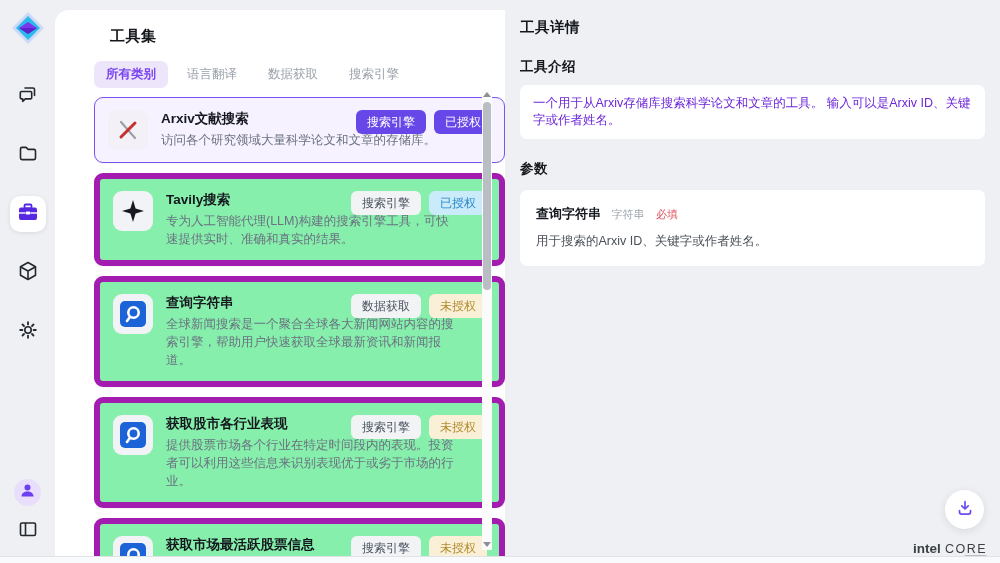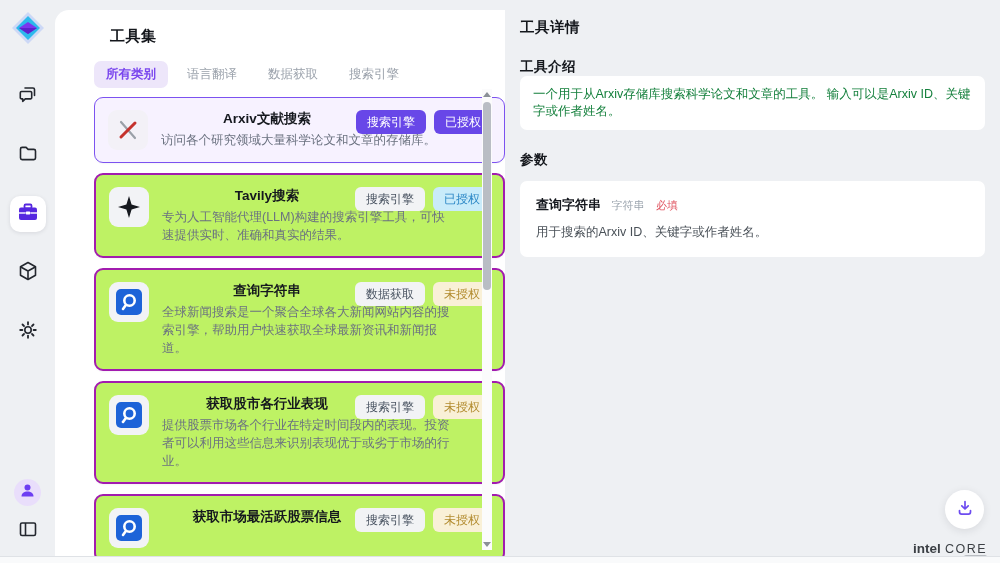--- a/index.html
+++ b/index.html
@@ -57,8 +57,8 @@
   .detail-panel { position:absolute; left:505px; top:0; width:495px; height:556px; padding:18px 15px 0 15px; }
   .detail-title { font-size:14.5px; font-weight:bold; color:#14171c; letter-spacing:.5px; }
   .section-heading { font-size:13.5px; font-weight:bold; color:#14171c; margin-top:21px; letter-spacing:.5px; }
-  .intro-card { margin-top:0; background:#fff; border-radius:7px; padding:10px 13px;
-    font-size:12.5px; color:#15803d; line-height:17px; }
+  .intro-card { margin-top:9px; background:#fff; border-radius:7px; padding:10px 13px;
+    font-size:12.5px; color:#6d28d9; line-height:17px; }
   .param-card { margin-top:12px; background:#fff; border-radius:7px; padding:14px 16px 16px; }
   .param-name { font-size:13px; font-weight:bold; color:#15181e; }
   .param-type { font-size:11px; color:#9aa3ad; margin-left:6px; }

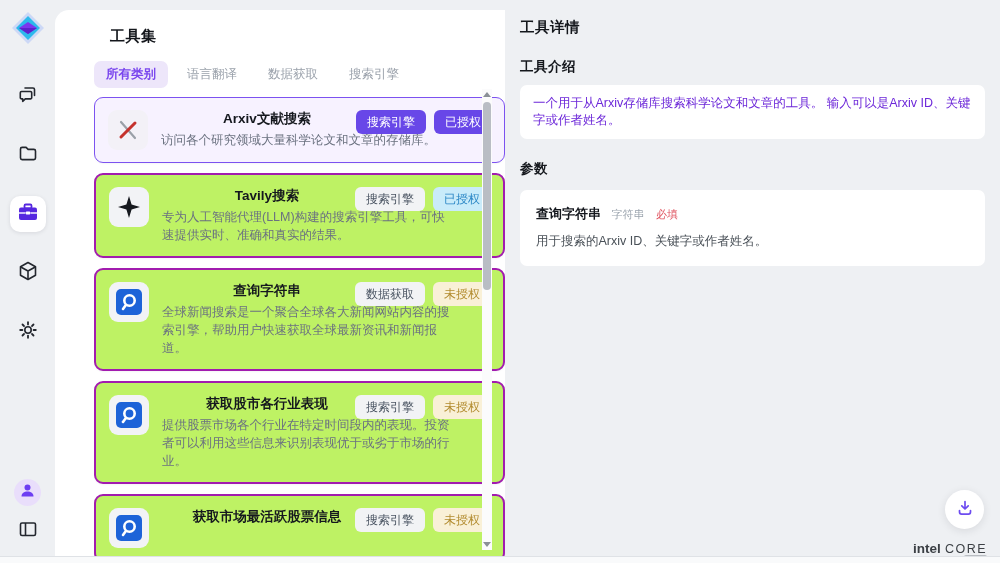--- a/index.html
+++ b/index.html
@@ -37,7 +37,7 @@
   .tool-icon { width:40px; height:40px; border-radius:9px; background:#f2f3f6; flex-shrink:0;
     display:flex; align-items:center; justify-content:center; }
   .tool-card.selected .tool-icon { background:#f3f1f7; }
-  .tool-title { font-size:13.5px; font-weight:bold; color:#15181e; line-height:18px; padding-right:118px;text-align:center; }
+  .tool-title { font-size:13.5px; font-weight:bold; color:#15181e; line-height:18px; padding-right:118px; }
   .tool-desc { font-size:12.5px; color:#6b7280; line-height:18px; margin-top:3px; max-width:294px; }
   .badges { position:absolute; top:12px; right:12px; display:flex; gap:8px; }
   .badge { font-size:12px; line-height:1; padding:6px 11px; border-radius:6px; white-space:nowrap; }

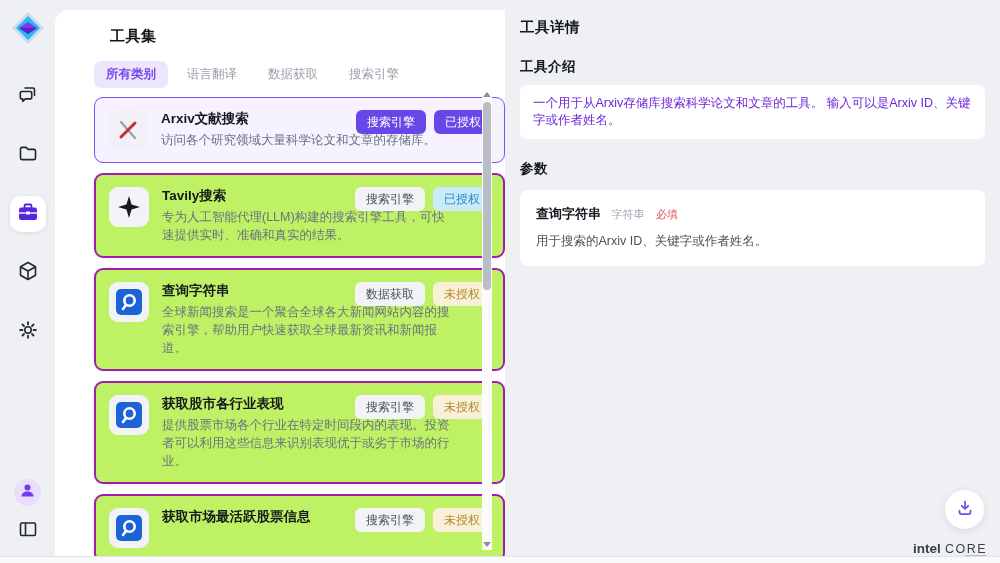--- a/index.html
+++ b/index.html
@@ -30,7 +30,7 @@
   .tab.active { background:#ede6fa; color:#7a46ee; font-weight:bold; }
   .cards { position:relative; margin:9px 0 0 11px; width:411px; height:460px;
     display:flex; flex-direction:column; gap:10px; overflow:hidden; }
-  .tool-card { position:relative; background:#bef264; border:2px solid #a21caf; border-radius:9px;
+  .tool-card { position:relative; background:#86efac; border:6px solid #a21caf; border-radius:9px;
     padding:12px 13px; display:flex; gap:13px; box-shadow:0 1px 2px rgba(25,30,40,.04);
     cursor:pointer; flex-shrink:0; }
   .tool-card.selected { border:1.5px solid #7c52f0; background:#f7f2ff; }

